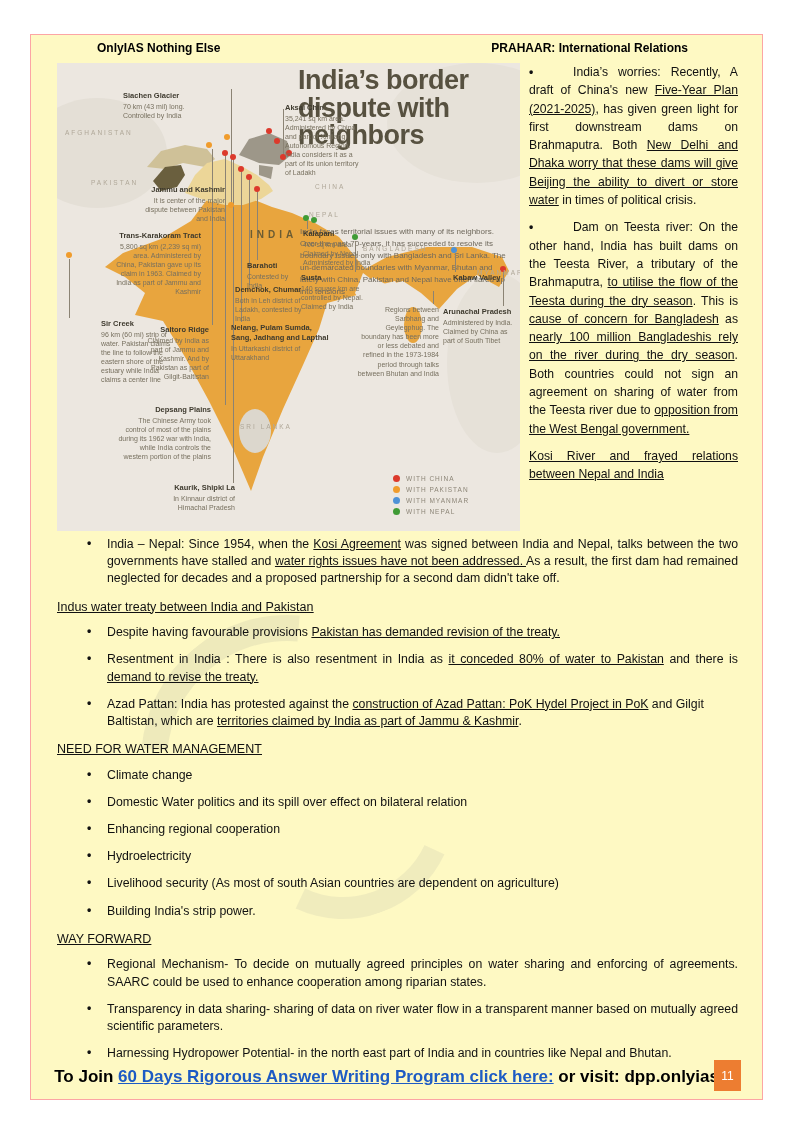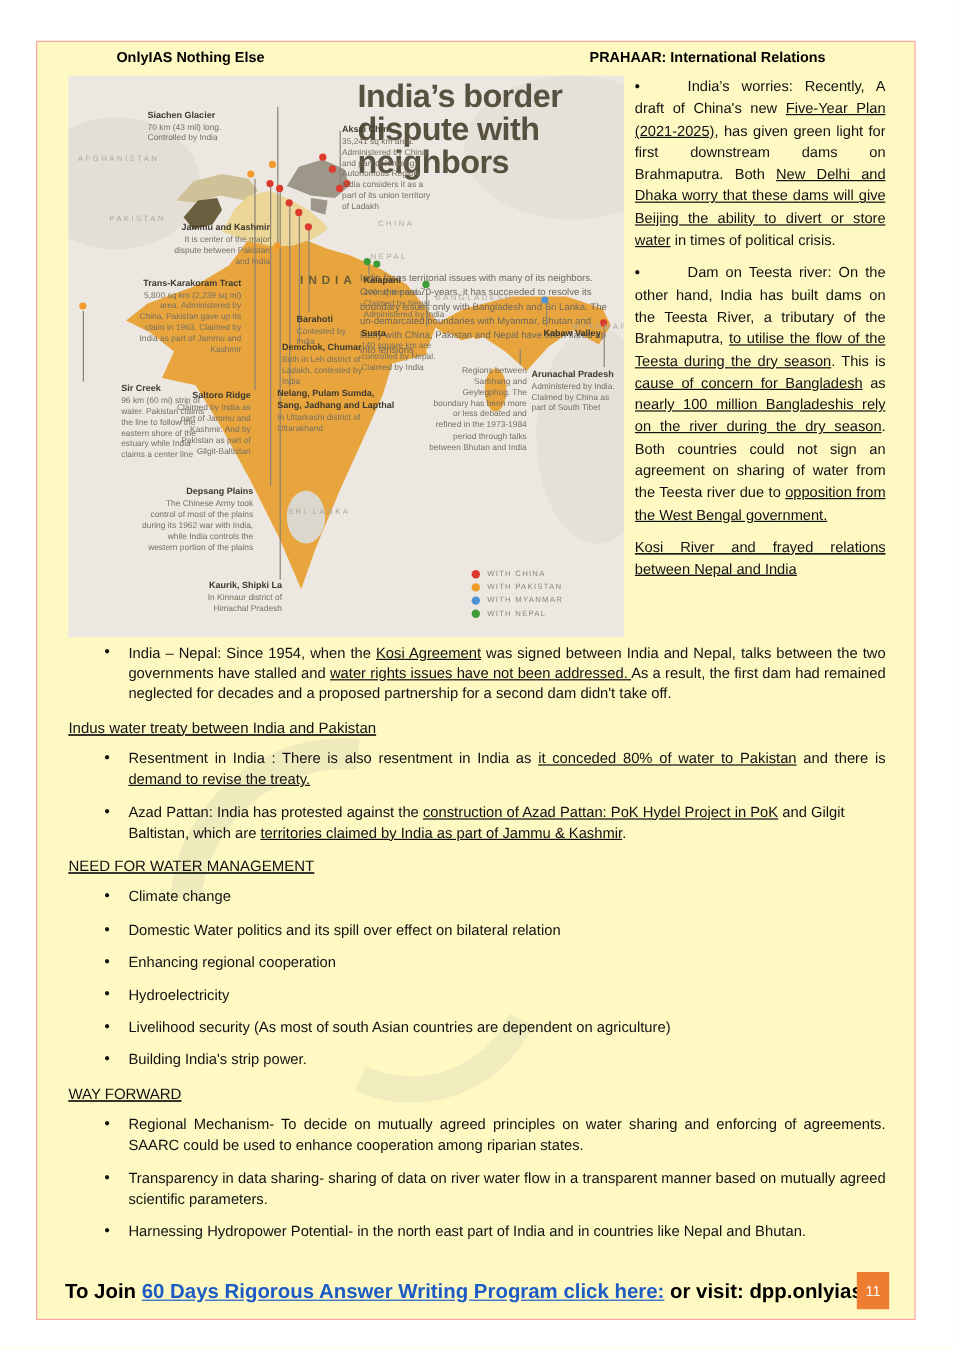--- a/index.html
+++ b/index.html
@@ -233,6 +233,7 @@
     <div class="main" id="main-col">
         <div class="bullet justify"><span class="b">India – Nepal</span><span>: Since 1954, when the </span><span class="u">Kosi Agreement</span><span> was signed between India and Nepal, talks between the two governments have stalled and </span><span class="u">water rights issues have not been addressed. </span><span>As a result, the first dam had remained neglected for decades and a proposed partnership for a second dam didn't take off.</span></div>
         <div class="heading"><span><span class="b u">Indus water treaty between India and Pakistan</span></span></div>
+        <div class="bullet"><span>Despite having favourable provisions </span><span class="u">Pakistan has demanded revision of the treaty.</span></div>
         <div class="bullet justify"><span class="b">Resentment in India</span><span> : There is also resentment in India as </span><span class="u">it conceded 80% of water to Pakistan</span><span> and there is </span><span class="u">demand to revise the treaty.</span></div>
         <div class="bullet"><span class="b">Azad Pattan</span><span class="b">: </span><span class="b">I</span><span>ndia has protested against the </span><span class="u">construction of Azad Pattan: PoK Hydel Project in PoK</span><span> and Gilgit Baltistan, which are </span><span class="u">territories claimed by India as part of Jammu &amp; Kashmir</span><span>.</span></div>
         <div class="heading"><span><span class="b u">NEED FOR WATER MANAGEMENT</span></span></div>

